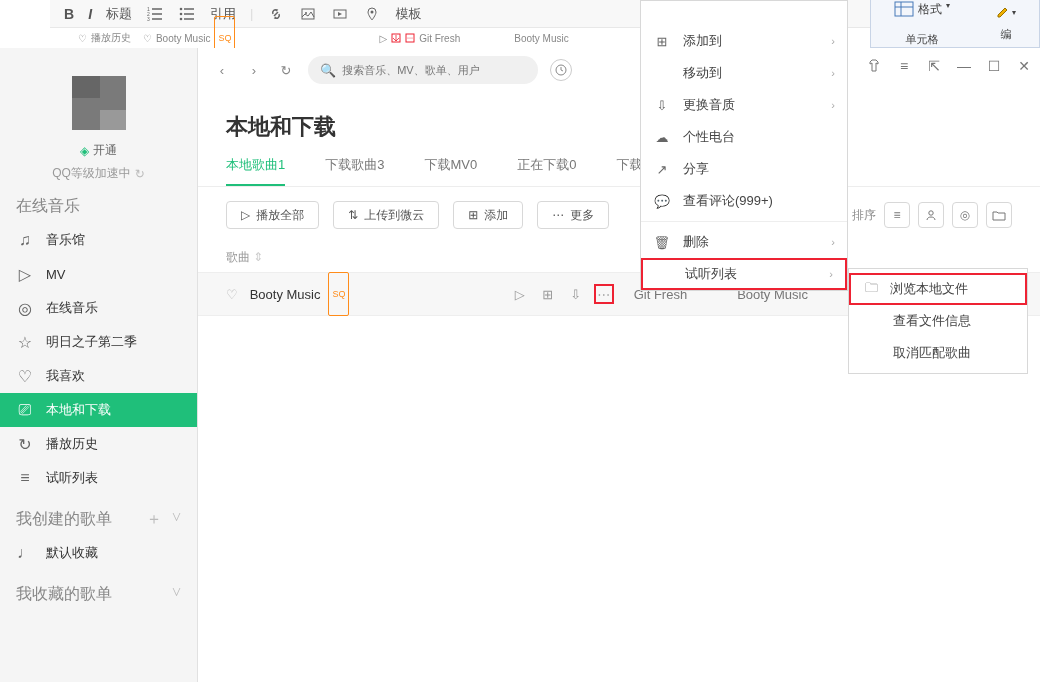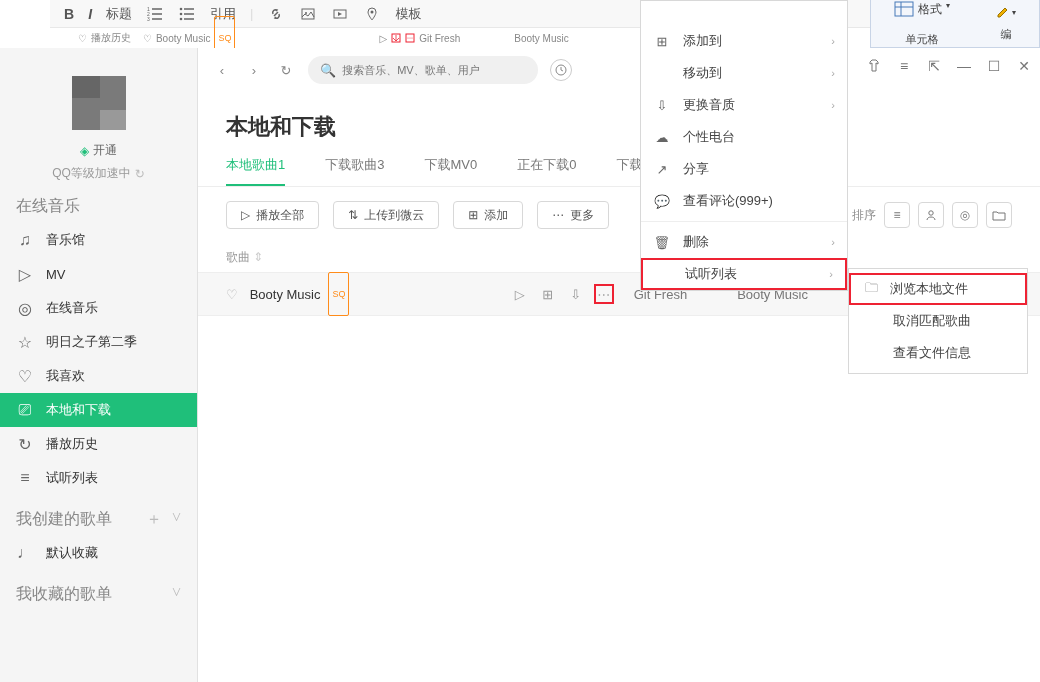--- a/index.html
+++ b/index.html
@@ -369,11 +369,11 @@
     </div>
   <div class="sm-row">
       <span style="width:18px"></span>
-      <span>取消匹配歌曲</span>
+      <span>查看文件信息</span>
     </div>
   <div class="sm-row">
       <span style="width:18px"></span>
-      <span>查看文件信息</span>
+      <span>取消匹配歌曲</span>
     </div>
 </div>
 

